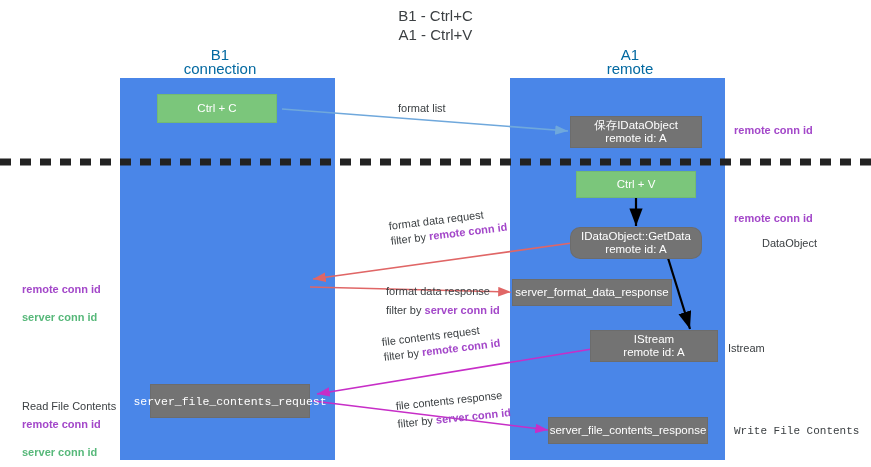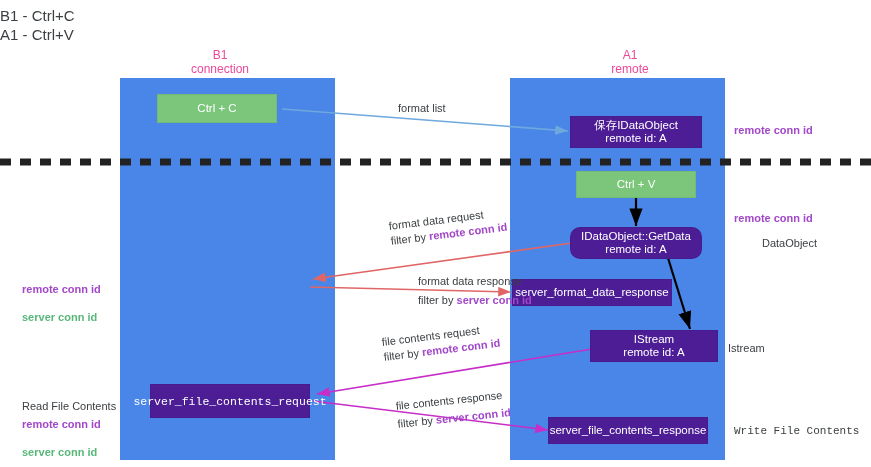--- a/index.html
+++ b/index.html
@@ -21,7 +21,7 @@
 
   .title{
     left:0;top:6px;width:871px;
-    text-align:left;
+    text-align:center;
     font-size:15px;color:#3c4043;line-height:19px;
     white-space:pre-line;
   }

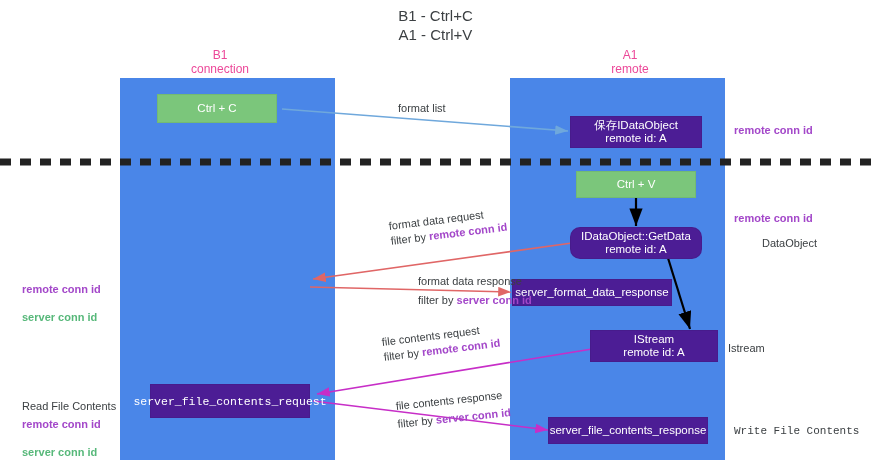--- a/index.html
+++ b/index.html
@@ -27,7 +27,7 @@
   }
 
   .col-head{
-    text-align:center;font-size:12px;color:#ec4899;line-height:14px;
+    text-align:center;font-size:15px;color:#0369a1;line-height:14px;
     white-space:pre-line;
   }
   #head-b1{left:140px;top:48px;width:160px;}

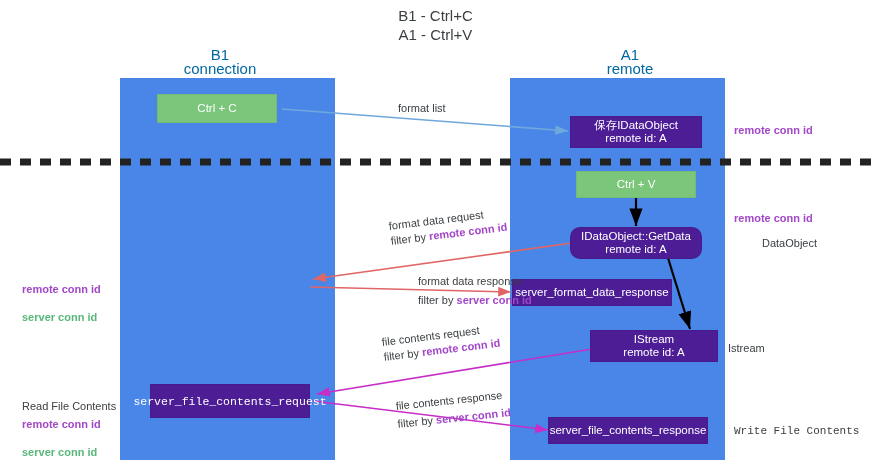--- a/index.html
+++ b/index.html
@@ -43,7 +43,7 @@
     border:1px solid rgba(0,0,0,.06);
   }
   .box.green{background:#7bc67b;}
-  .box.orange{background:#4c1d95;}
+  .box.orange{background:#737373;}
 
   .side-label{
     font-size:11px;line-height:14px;color:#3c4043;

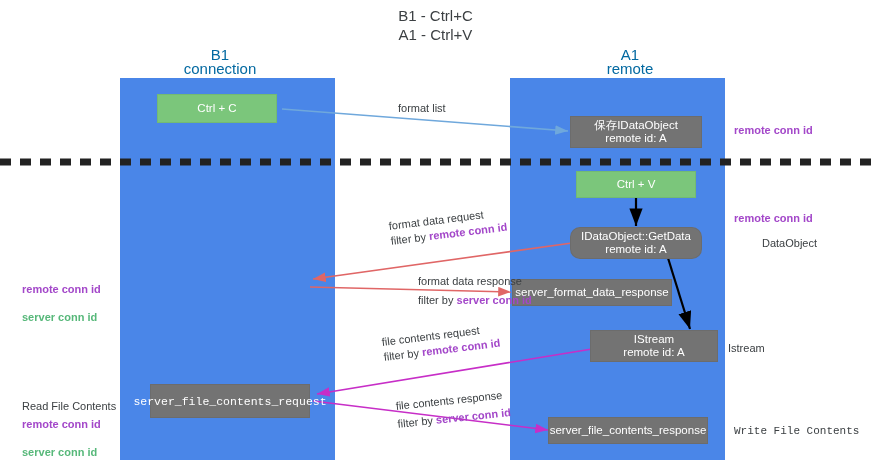--- a/index.html
+++ b/index.html
@@ -138,7 +138,7 @@
     <div><span>filter by </span><b class="purple">remote conn id</b></div>
   </div>
 
-  <div class="abs arrow-label" style="left:386px;top:274px;margin-left:32px;">
+  <div class="abs arrow-label" style="left:386px;top:284px;">
     <div><span>format data response</span></div>
     <div style="margin-top:4px;"><span>filter by </span><b class="purple">server conn id</b></div>
   </div>

